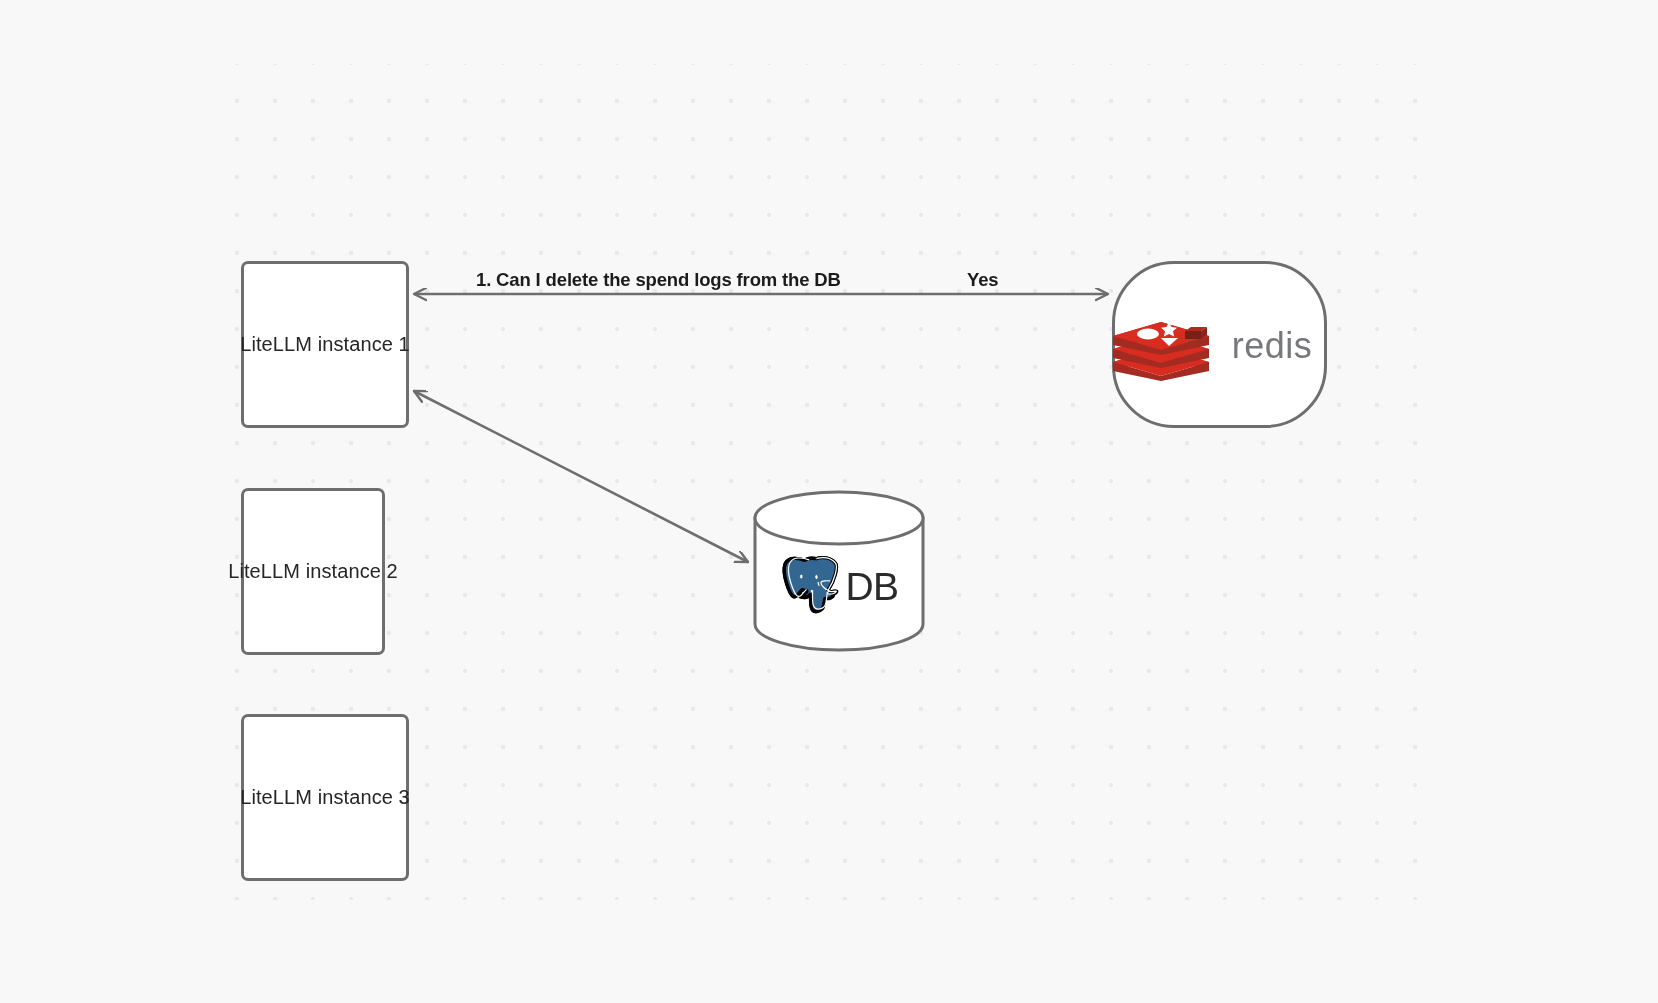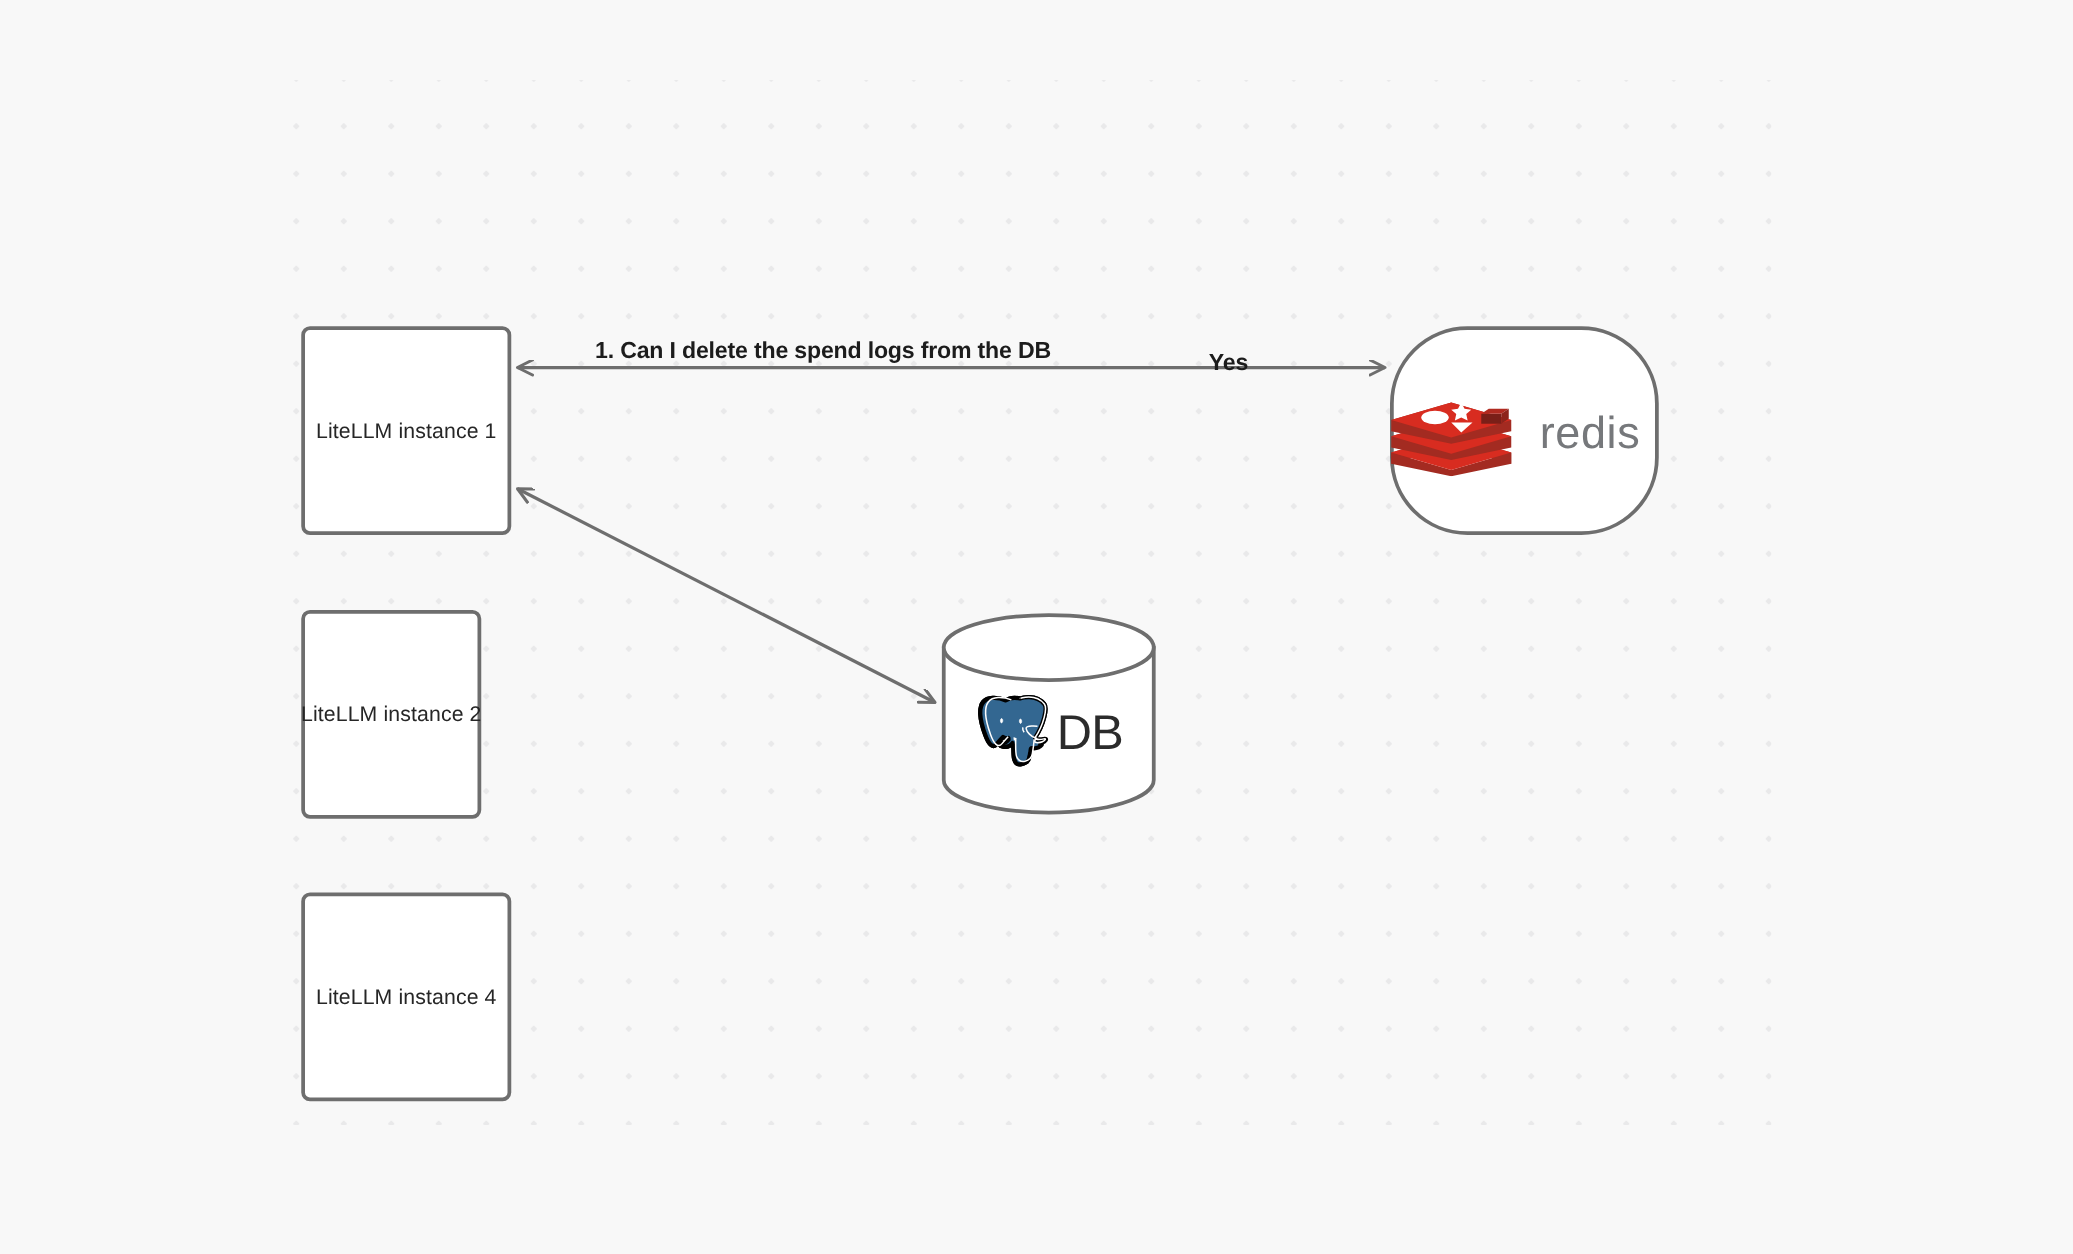--- a/index.html
+++ b/index.html
@@ -134,7 +134,7 @@
     background: transparent;
   }
   #label-edge-1 { left: 476px; top: 269px; }
-  #label-edge-1-yes { left: 967px; top: 279px; }
+  #label-edge-1-yes { left: 967px; top: 269px; }
   #label-edge-2 { left: 552px; top: 435px; }
 </style>
 </head>

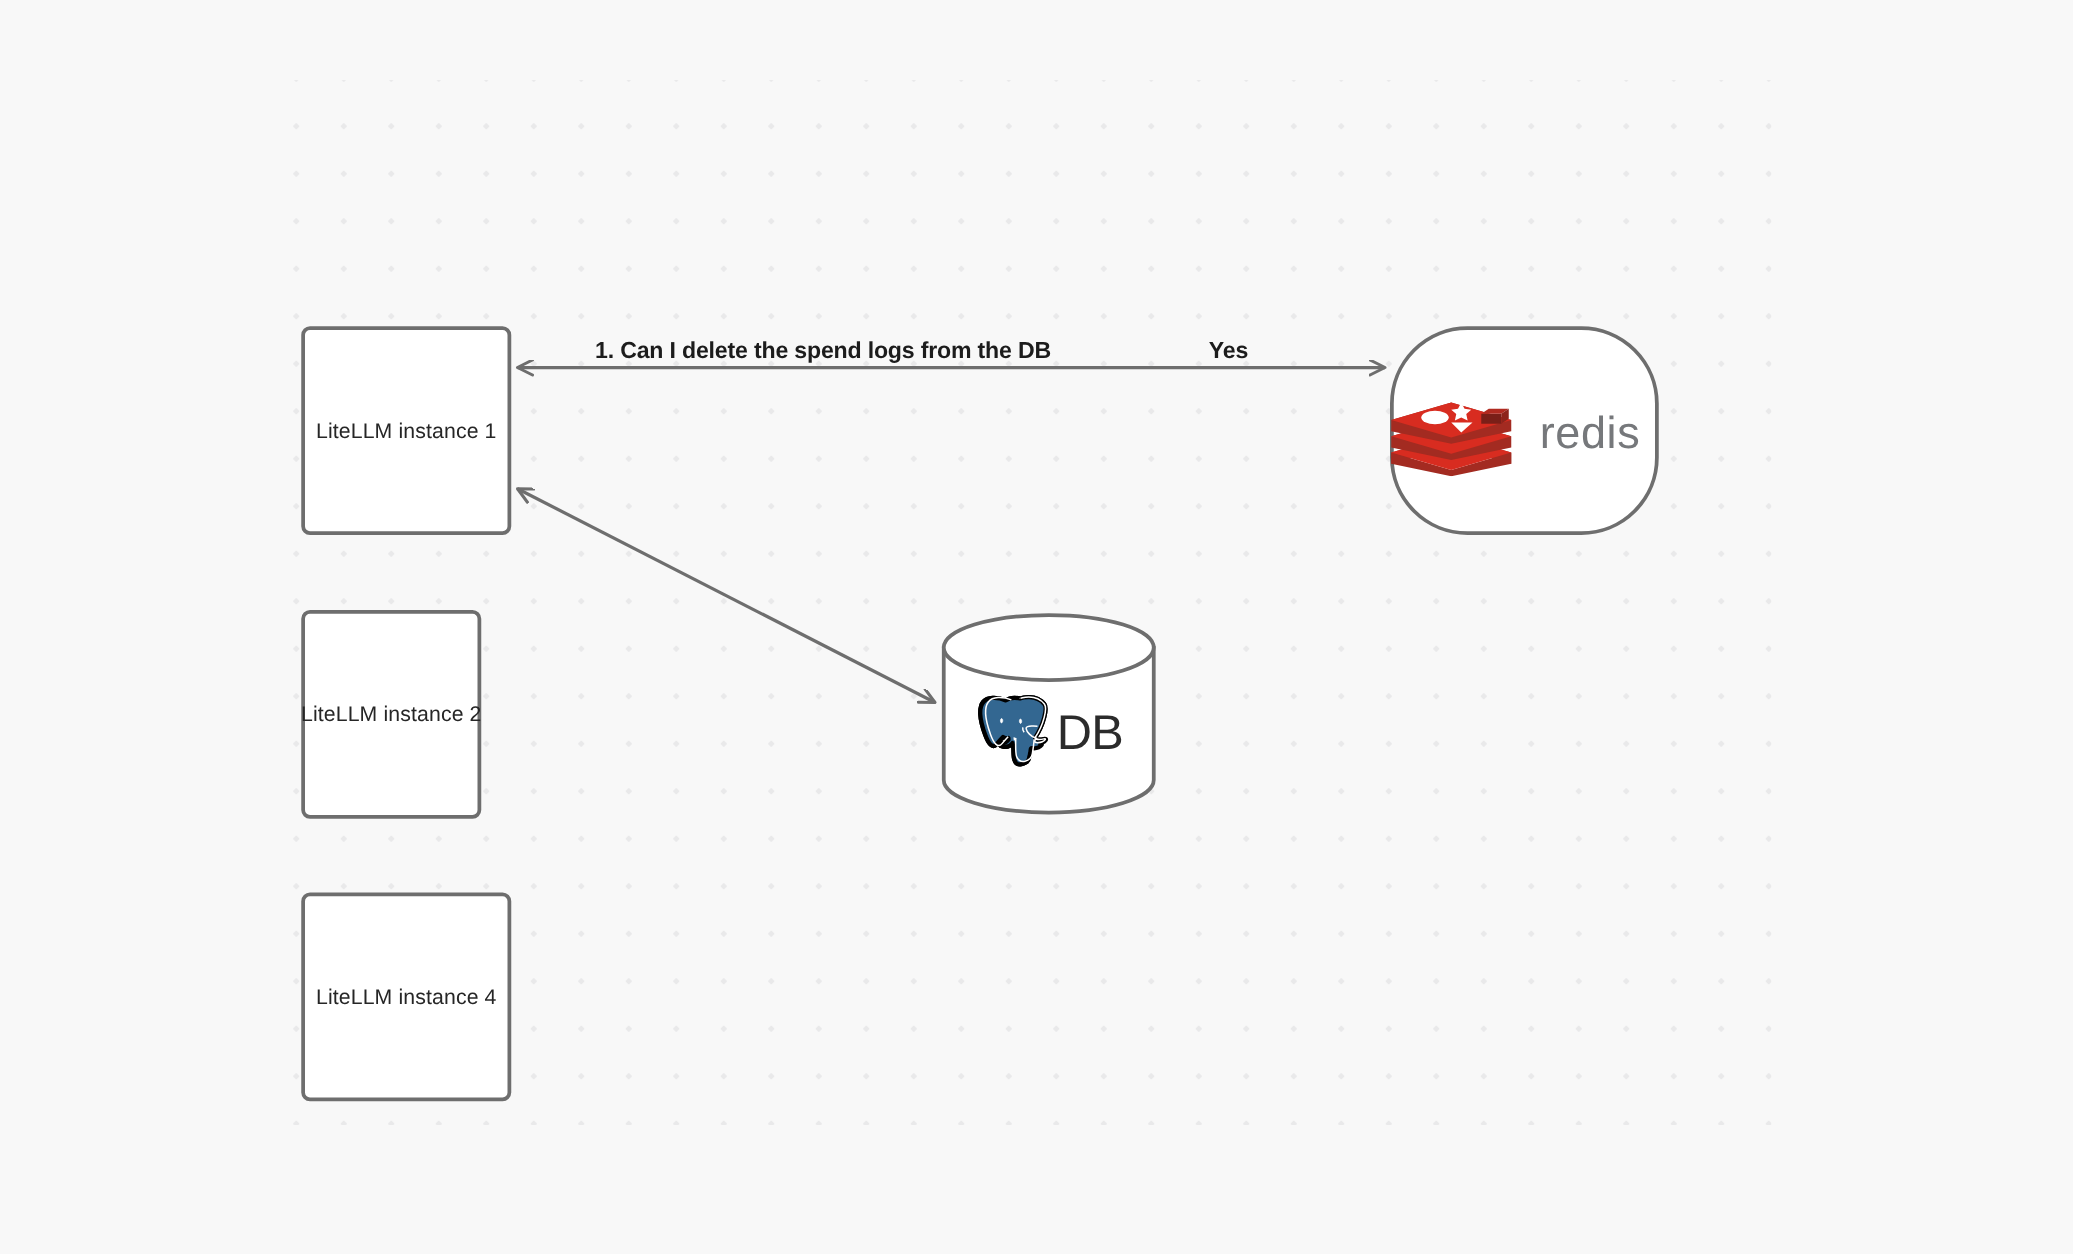--- a/index.html
+++ b/index.html
@@ -58,7 +58,7 @@
     border-radius: 7px;
   }
   .instance-label {
-    font-size: 17px;
+    font-size: 20px;
     color: #262626;
     letter-spacing: .1px;
     white-space: nowrap;

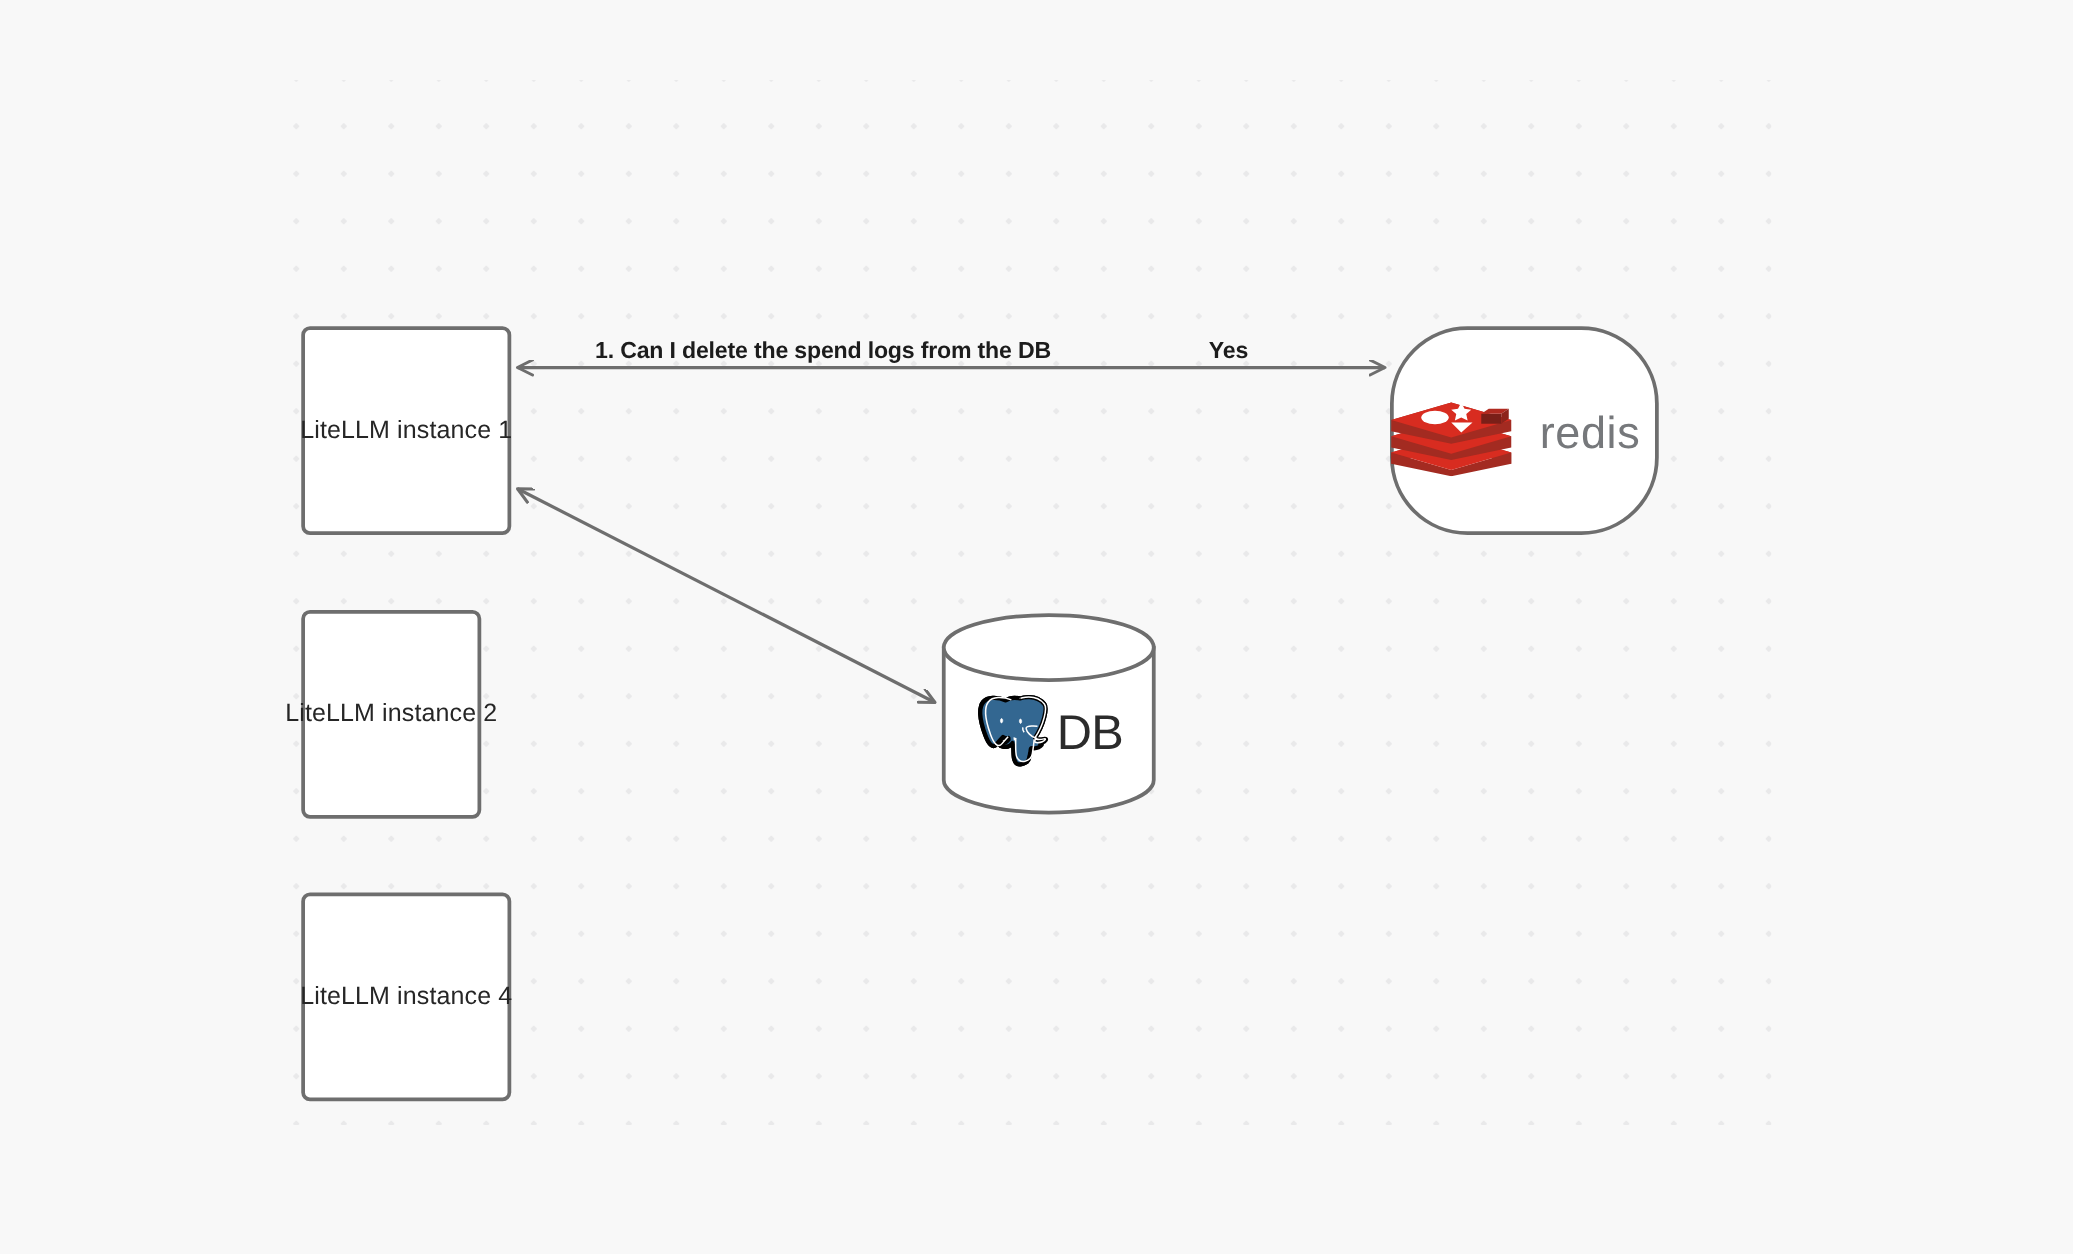--- a/index.html
+++ b/index.html
@@ -175,7 +175,7 @@
   </div>
 
   <div class="node instance-box" id="node-litellm-3">
-    <span class="instance-label">LiteLLM instance 4</span>
+    <span class="instance-label">LiteLLM instance 3</span>
   </div>
 
   <div class="node" id="node-redis">

